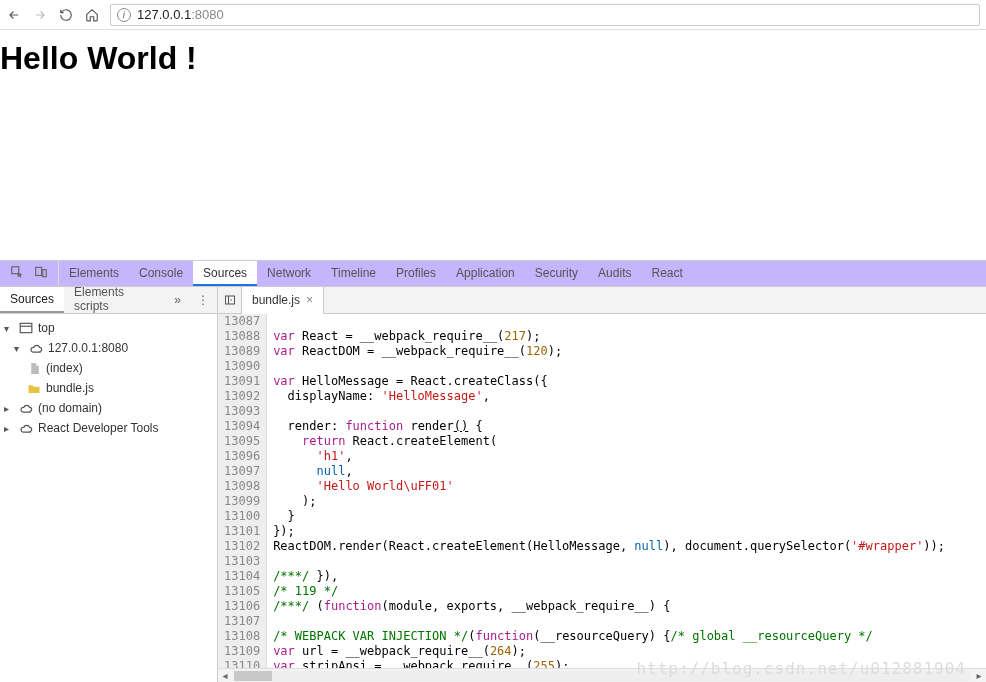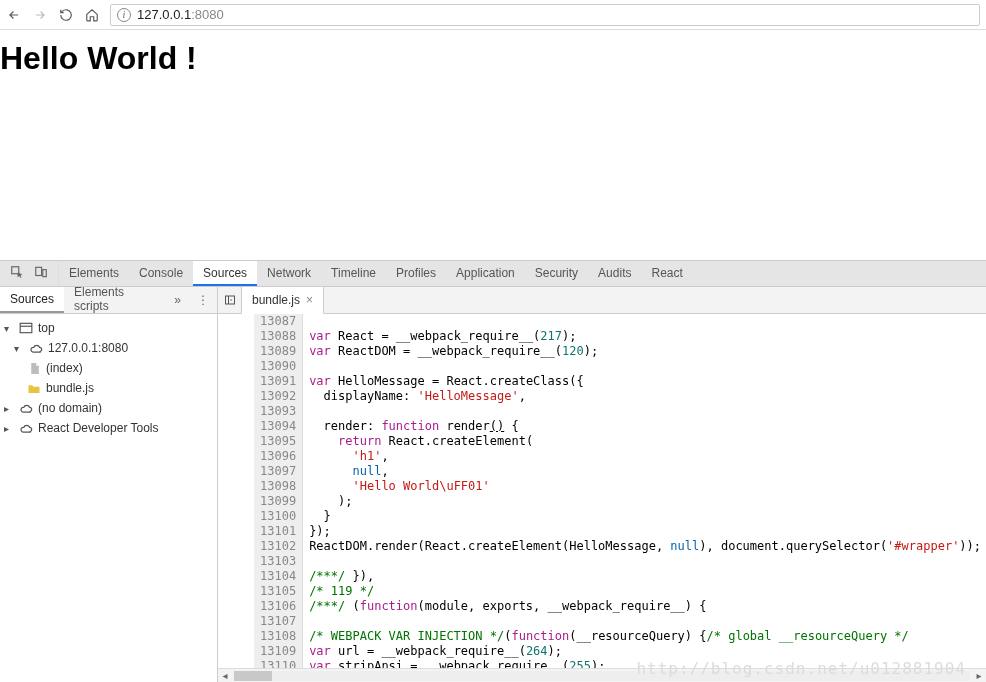--- a/index.html
+++ b/index.html
@@ -80,7 +80,7 @@
     display:flex;
     align-items:stretch;
     border-bottom:1px solid #ccc;
-    background:#e5e5e5;
+    background:#c4b5fd;
     font-size:12px;
     color:#555;
   }

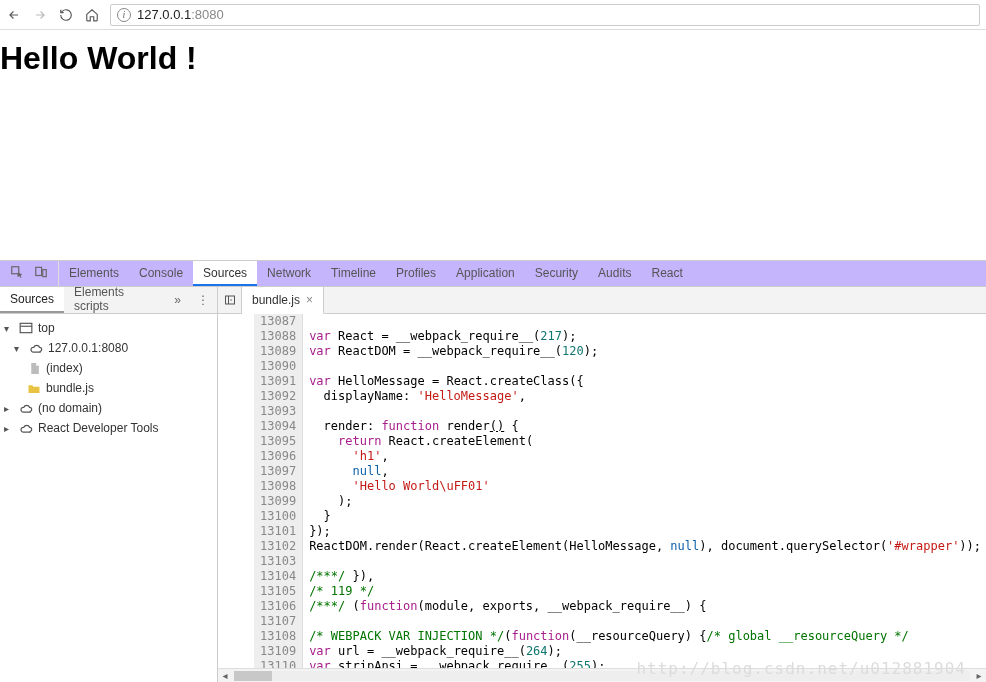--- a/index.html
+++ b/index.html
@@ -160,7 +160,7 @@
   .code-area{flex:1;display:flex;overflow:hidden;font-family:Consolas,Menlo,monospace;font-size:12px;line-height:15px;position:relative;}
   .gutter{
     background:#eee;color:#888;text-align:right;
-    padding:0 6px;border-right:1px solid #ddd;user-select:none;margin-left:36px;
+    padding:0 6px;border-right:1px solid #ddd;user-select:none;
   }
   .gutter div{height:15px;}
   .code-lines{flex:1;overflow:auto;padding:0 6px;white-space:pre;color:#000;}

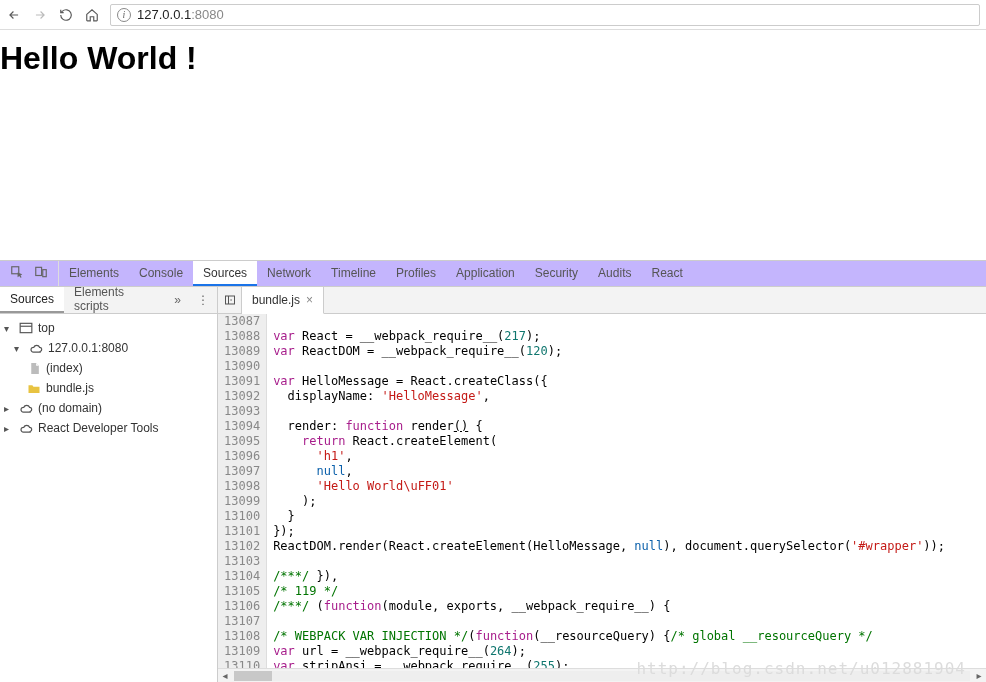--- a/index.html
+++ b/index.html
@@ -166,7 +166,7 @@
   .code-lines{flex:1;overflow:auto;padding:0 6px;white-space:pre;color:#000;}
   .code-lines > div{height:15px;}
   .kw{color:#a71d8b;}
-  .num{color:#0f766e;}
+  .num{color:#a16207;}
   .str{color:#c41a16;}
   .cmt{color:#007400;}
   .fn{color:#000;}

